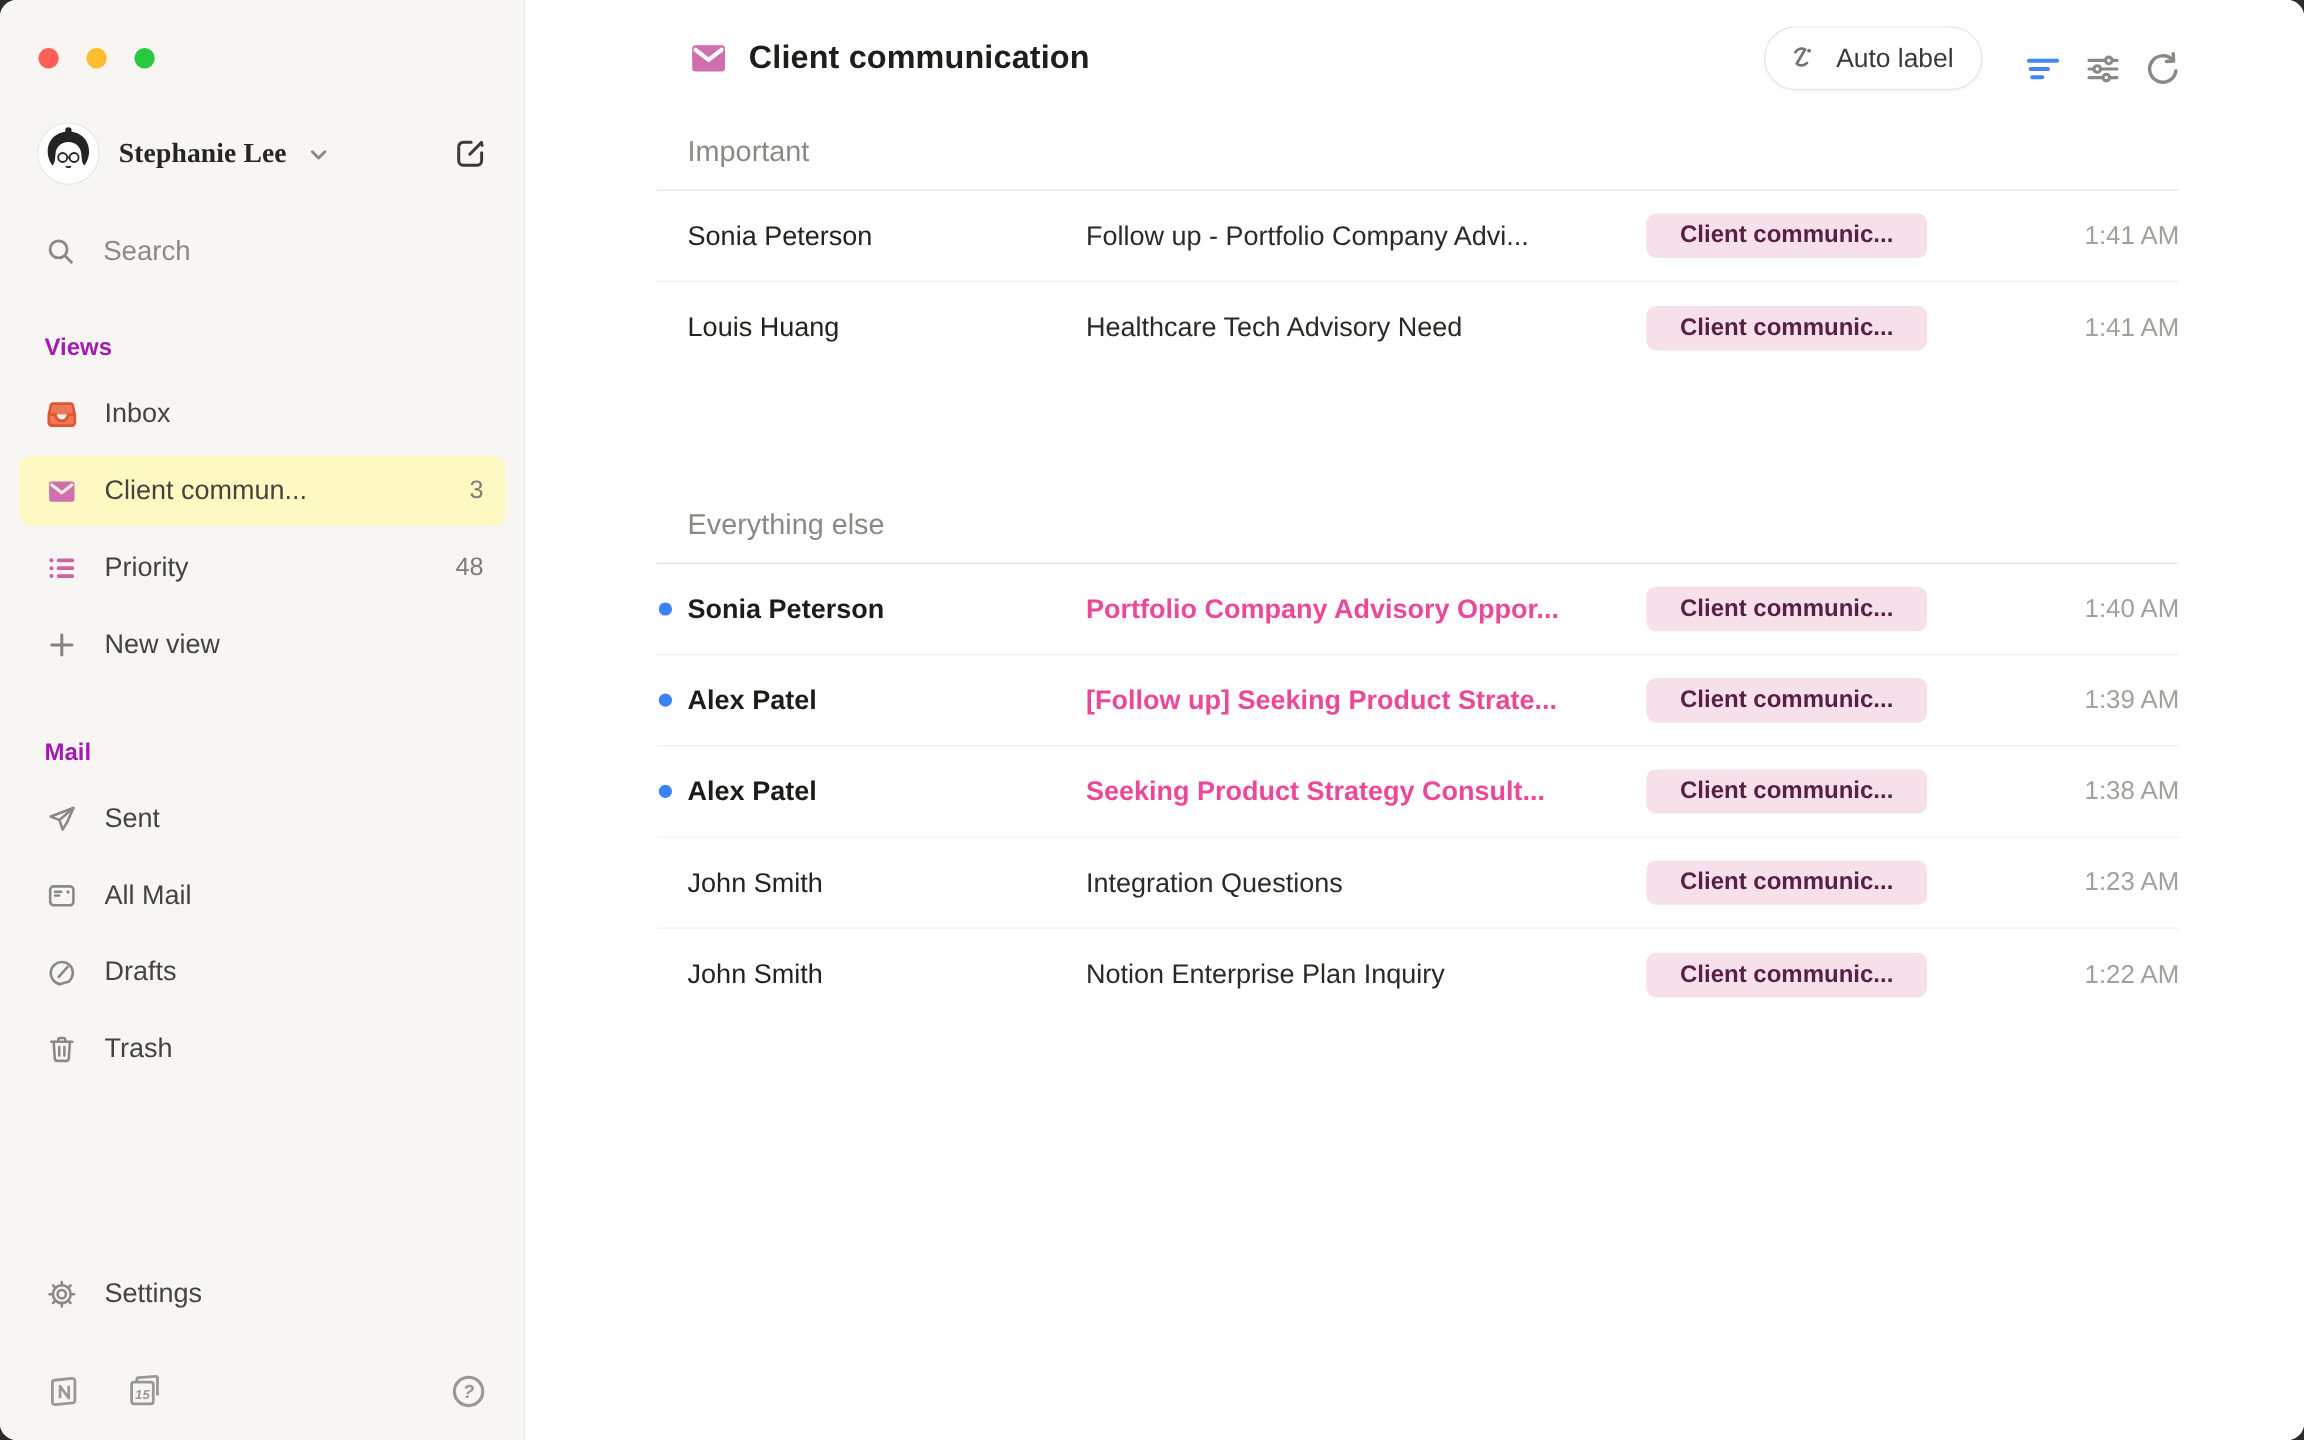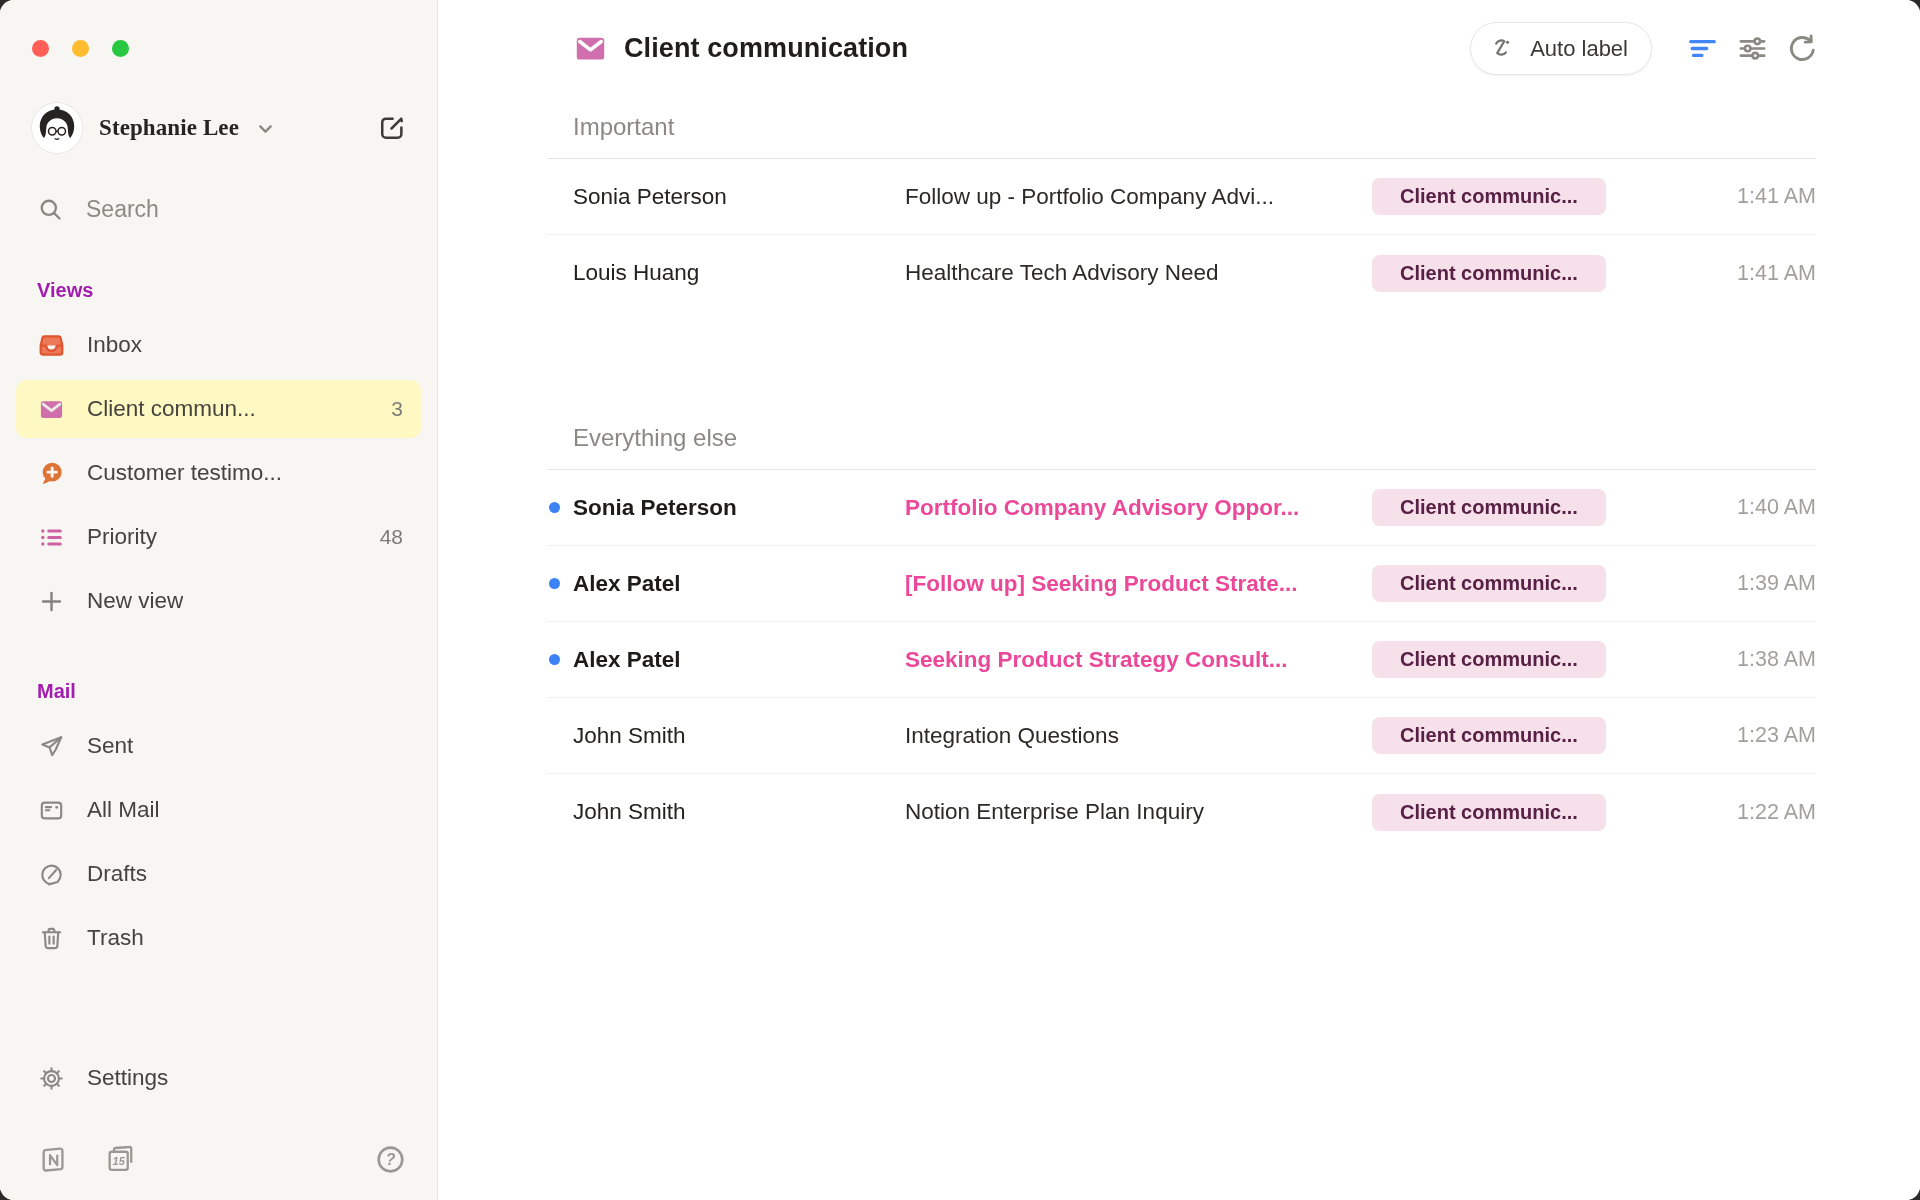--- a/index.html
+++ b/index.html
@@ -40,7 +40,7 @@
   .main-header { display:flex; align-items:center; height:97px; padding:0 100px 0 135px; }
   .title-icon { width:35px; height:35px; display:flex; flex:none; }
   .page-title { font-size:27px; font-weight:600; color:#1f1e1c; margin-left:16px; letter-spacing:.1px; }
-  .header-actions { margin-left:auto; display:flex; align-items:center; gap:14px; }
+  .header-actions { margin-left:auto; display:flex; align-items:flex-end; gap:14px; }
   .auto-label-btn {
     display:flex; align-items:center; gap:13px; padding:12px 23px 12px 19px;
     border:1px solid #e8e6e2; border-radius:27px; background:#fff;

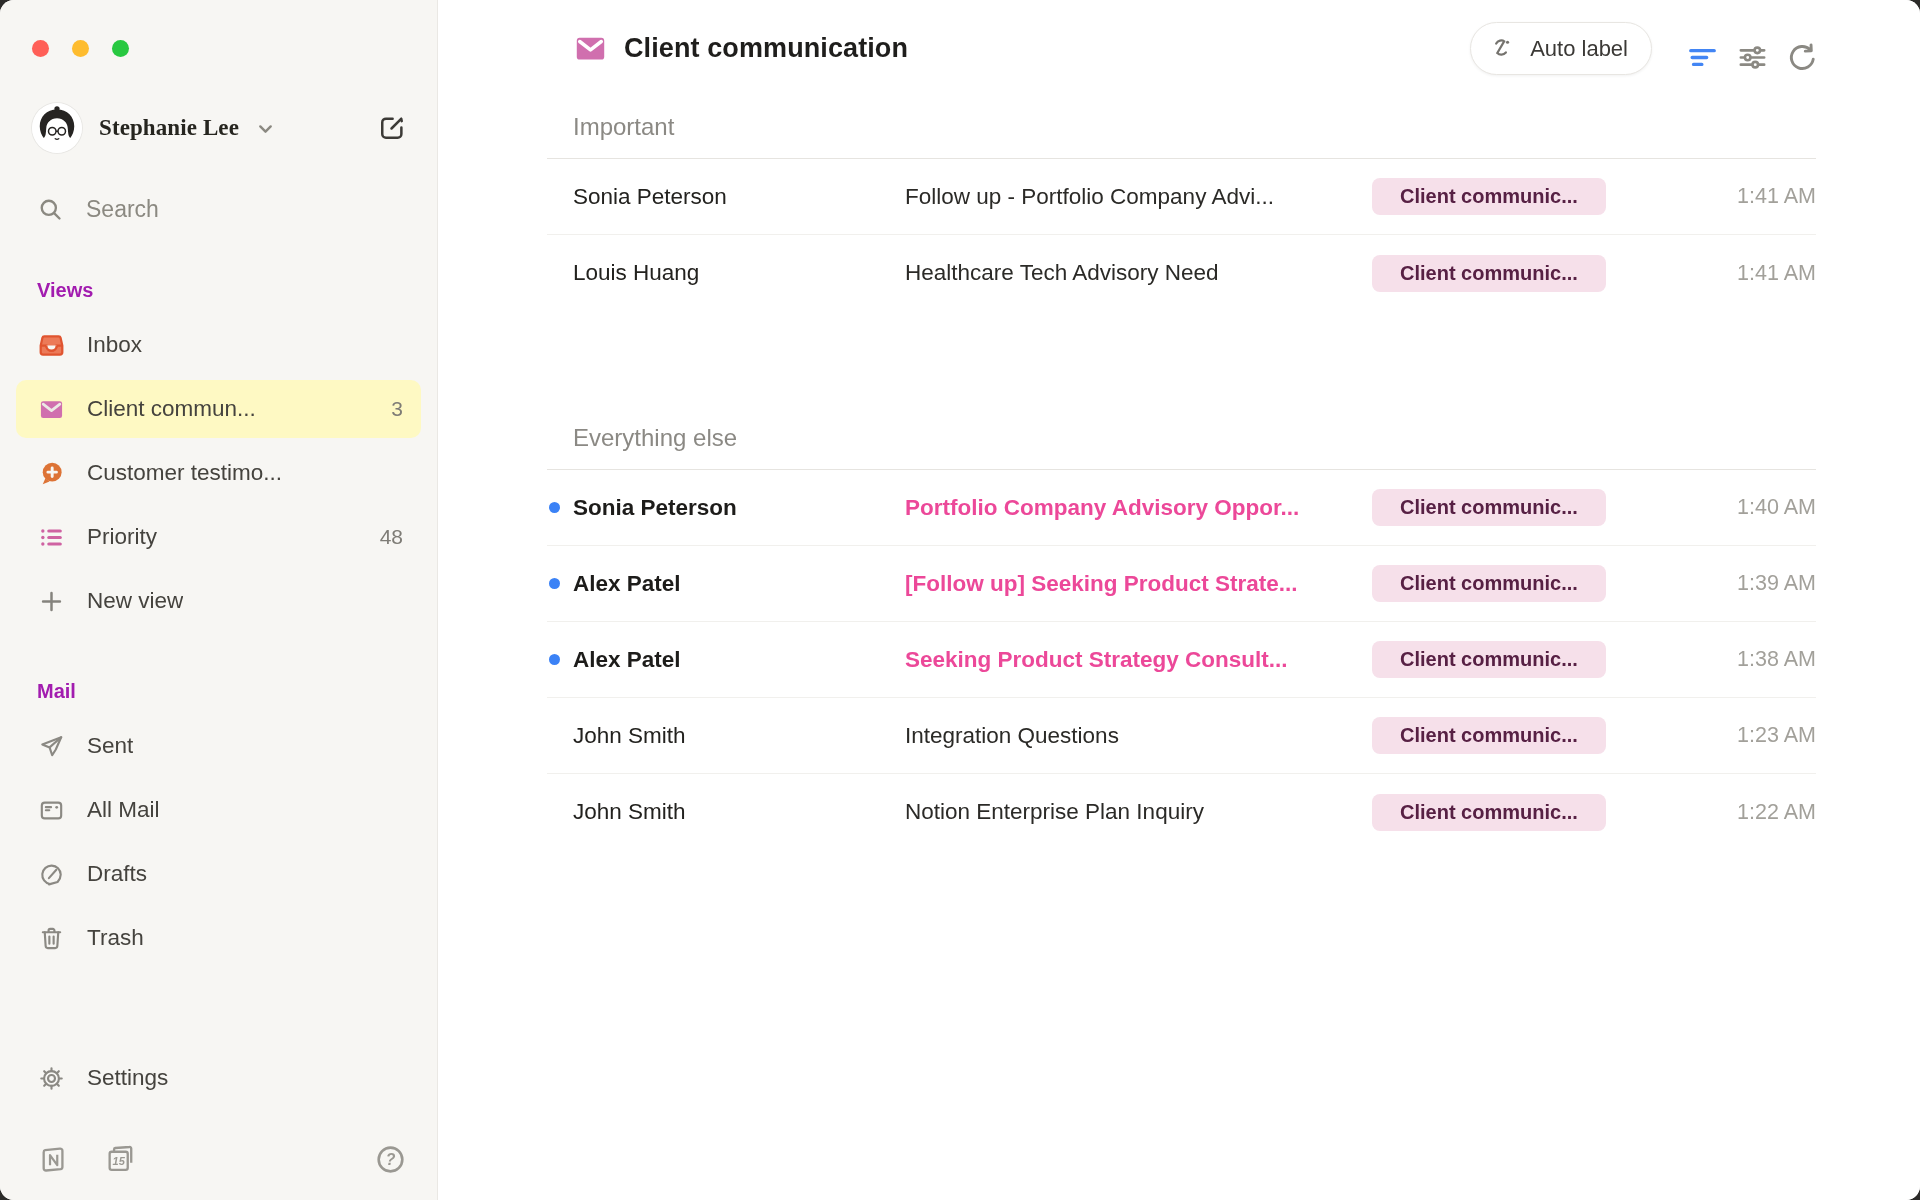--- a/index.html
+++ b/index.html
@@ -146,17 +146,6 @@
       <span class="nav-count">3</span>
     </div>
 
-    <div class="nav-item">
-      <span class="nav-icon">
-        <svg viewBox="0 0 24 24" width="27" height="27">
-          <circle cx="12.6" cy="10.8" r="8.4" fill="#dd7335"></circle>
-          <path d="M6.6 16.2 4.2 21.6l6-2.4z" fill="#dd7335"></path>
-          <path d="M12.6 7v7.6M8.8 10.8h7.6" stroke="#f7f6f3" stroke-width="2.6" stroke-linecap="round"></path>
-        </svg>
-      </span>
-      <span class="nav-label">Customer testimo...</span>
-      <span class="nav-count"></span>
-    </div>
 
     <div class="nav-item">
       <span class="nav-icon">

